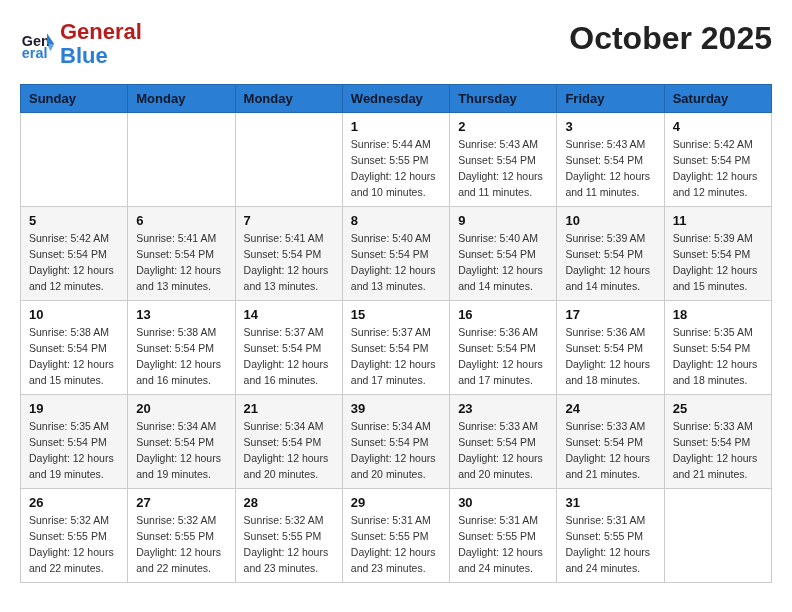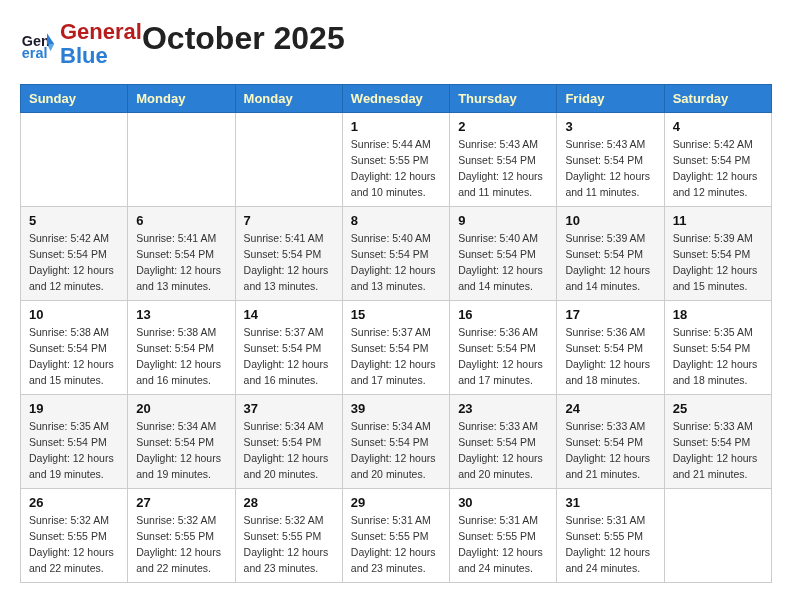--- a/index.html
+++ b/index.html
@@ -12,6 +12,7 @@
     }
     .header {
       display: flex;
+      justify-content: space-between;
       align-items: flex-start;
       margin-bottom: 16px;
     }

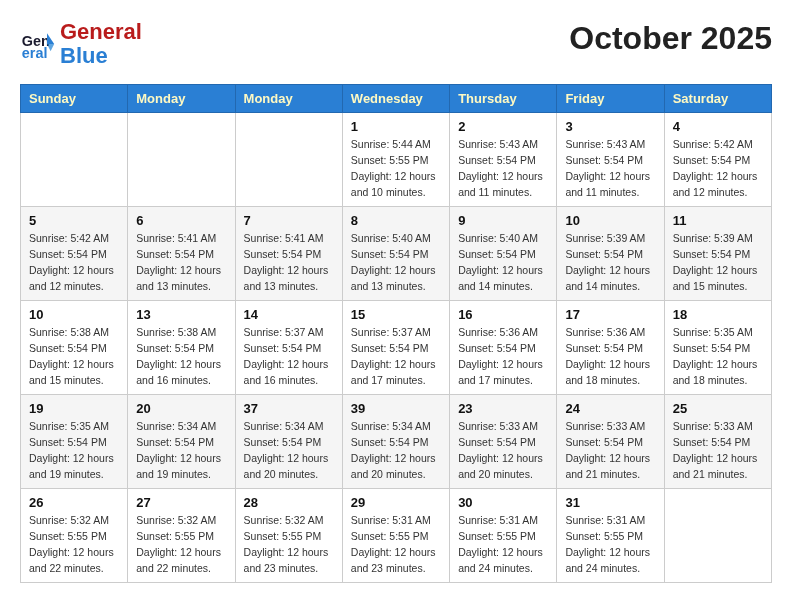--- a/index.html
+++ b/index.html
@@ -53,7 +53,7 @@
     }
     .calendar th {
       background-color: #2a7fd4;
-      color: #fef9c3;
+      color: #0f172a;
       text-align: left;
       padding: 6px 8px;
       font-size: 13px;

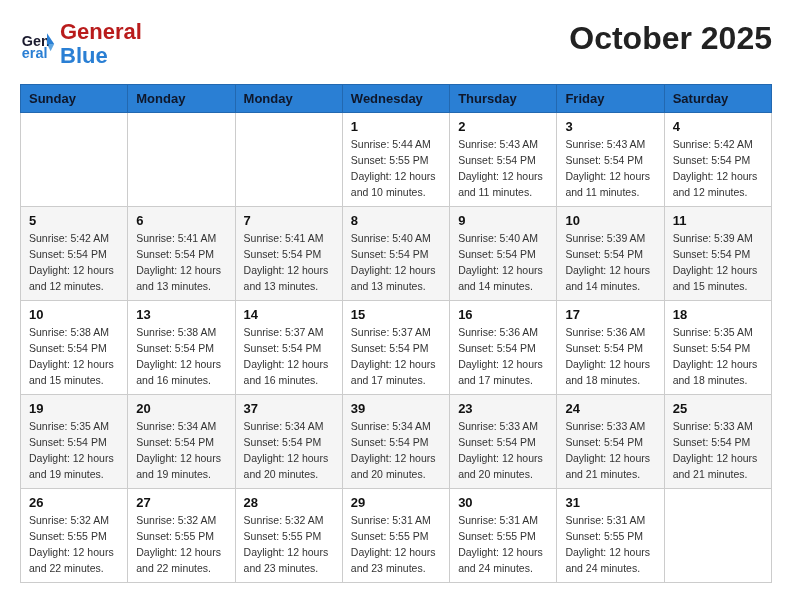--- a/index.html
+++ b/index.html
@@ -296,7 +296,7 @@
         </div>
       </td>
         <td>
-        <span class="day-number">37</span>
+        <span class="day-number">21</span>
         <div class="day-info">
           <span>Sunrise: 5:34 AM</span><br>
           <span>Sunset: 5:54 PM</span><br>

